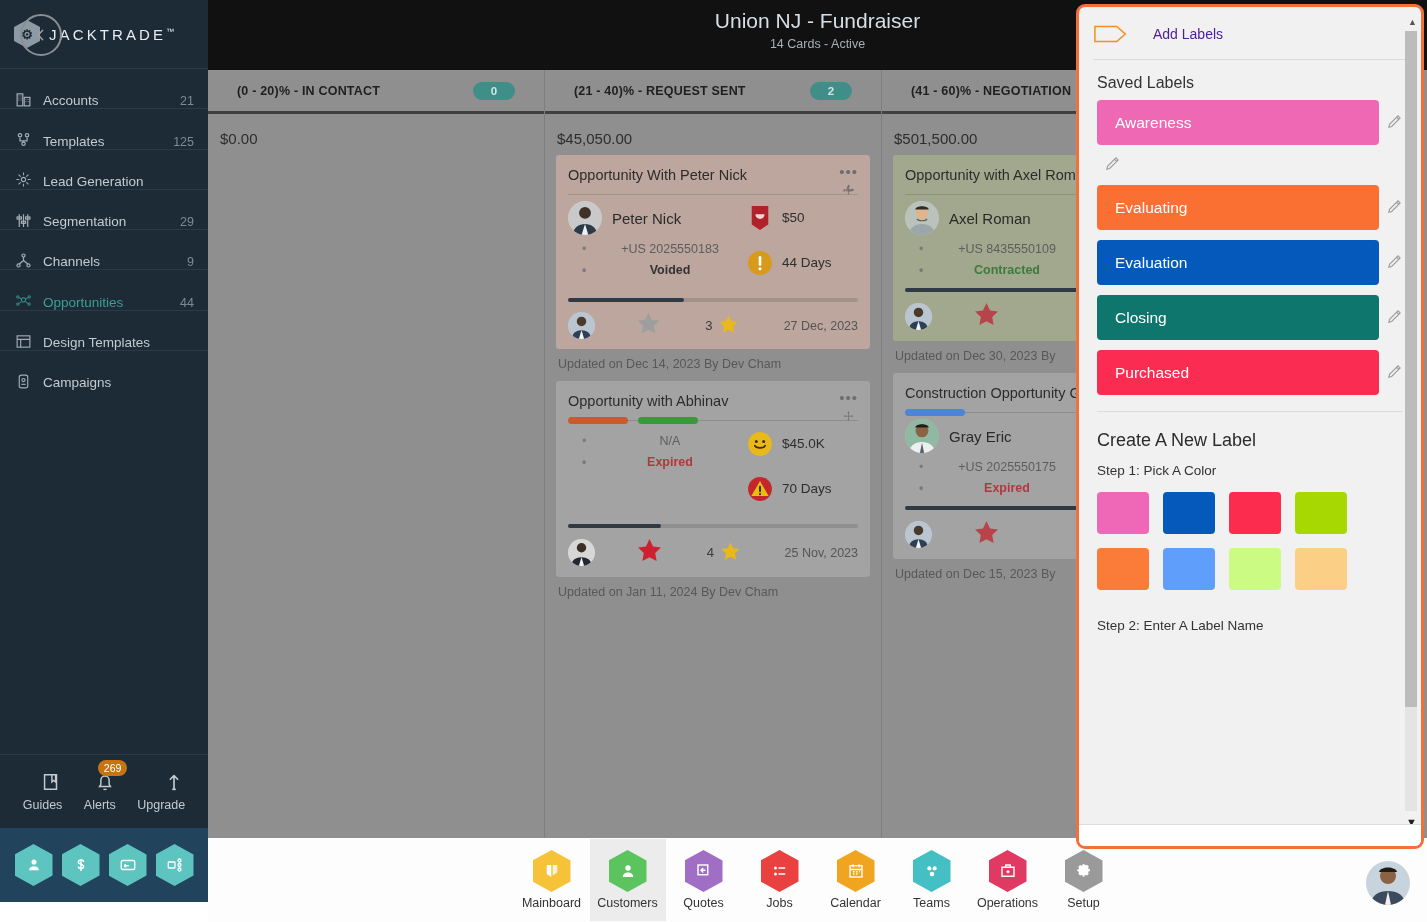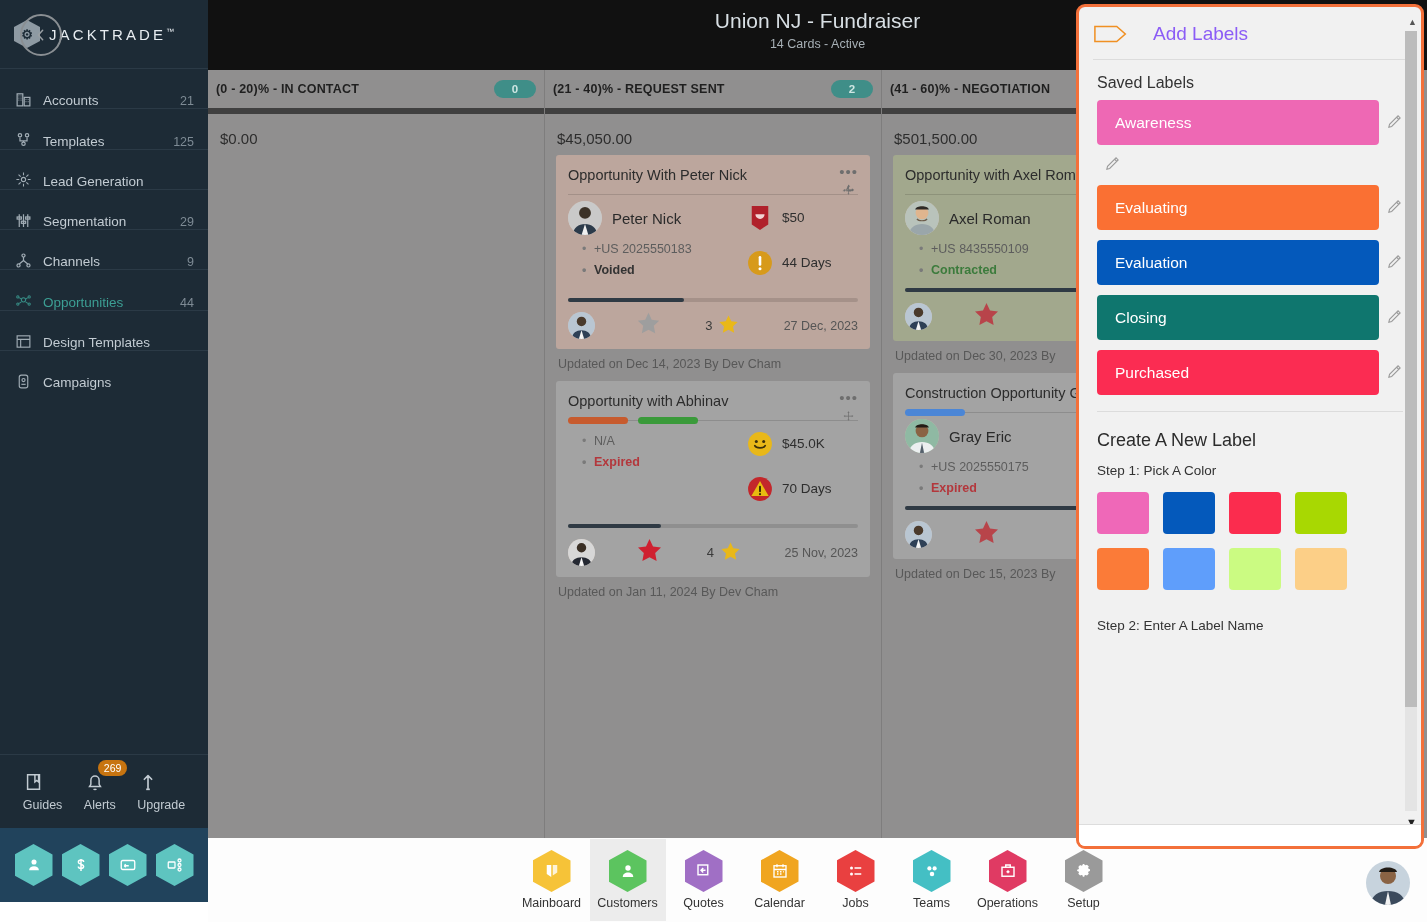--- a/index.html
+++ b/index.html
@@ -167,7 +167,7 @@
   .lp-inner { position:absolute; inset:0; padding:0 0 0 0; }
   .lp-head { display:flex; align-items:center; gap:22px; padding:16px 0 14px 14px;}
   .tag-ico { width:38px; height:22px; flex:none; }
-  .lp-title { font-size:19px; color:#8b5cf6; }
+  .lp-title { font-size:14px; color:#4c1d95; }
   .lp-divider { height:1px; background:#dcdcdc; margin:0 14px;}
   .lp-sec { font-size:16px; color:#333; padding:14px 0 8px 18px; }
   .label-row { display:flex; align-items:center; padding:0 12px 0 18px; margin-bottom:10px;}

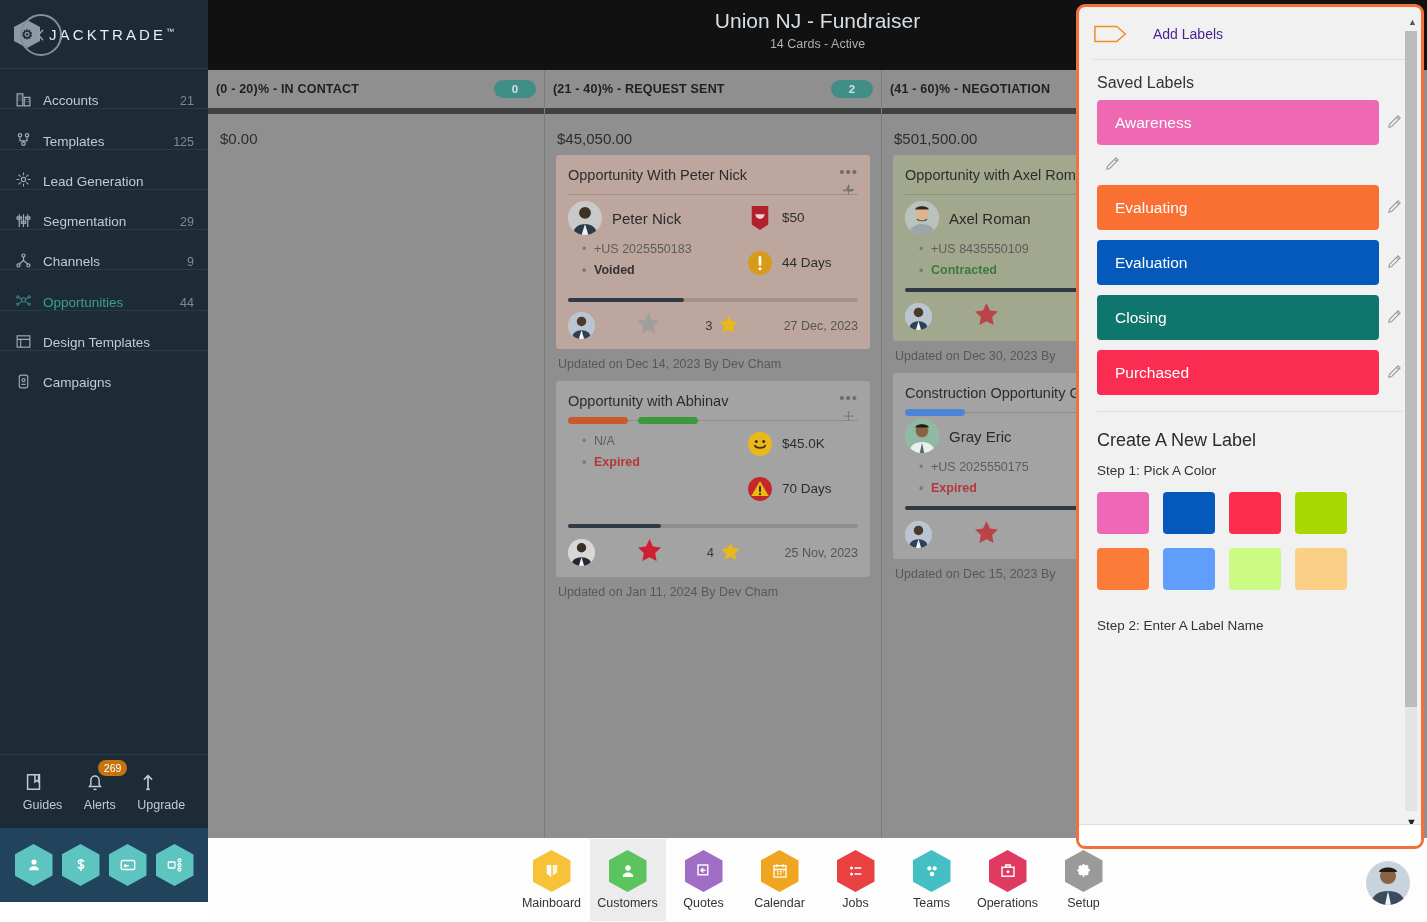--- a/index.html
+++ b/index.html
@@ -85,7 +85,7 @@
   .col { width:337px; border-right:1px solid #7e7d7d; display:flex; flex-direction:column; }
   .col-head {
     height:44px; display:flex; align-items:center; justify-content:space-between;
-    padding:0 8px; border-bottom:6px solid #404040;
+    padding:0 29px; border-bottom:3px solid #404040;
     font-size:12.5px; font-weight:bold; color:#1f1f1f; letter-spacing:.2px;
   }
   .col-count {

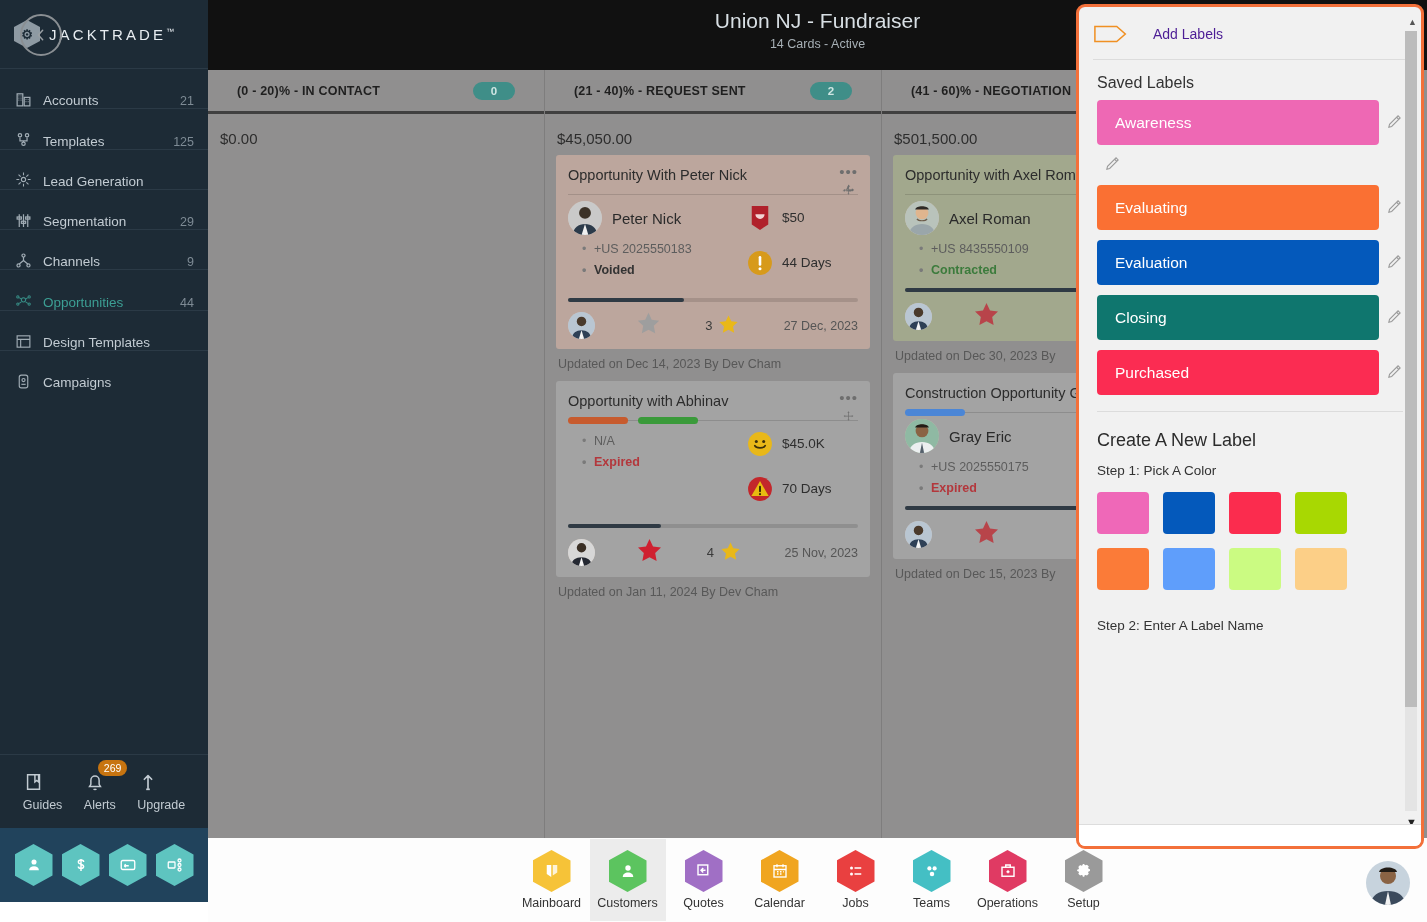--- a/index.html
+++ b/index.html
@@ -119,7 +119,7 @@
   .avatar img, .avatar .ph { width:100%; height:100%; object-fit:cover; display:block;}
   .person-name { font-size:15px; color:#2a2a2a; }
   .meta { list-style:none; margin:7px 0 0 14px; }
-  .meta li { font-size:12.5px; color:#5d5d5d; margin-bottom:7px; position:relative; padding-left:12px;}
+  .meta li { font-size:12.5px; color:#5d5d5d; margin-bottom:7px; position:relative; padding-left:12px;text-align:center;}
   .meta li:before { content:"•"; position:absolute; left:0; color:#7a7a7a; }
   .meta li.status { font-weight:bold; color:#333; }
   .meta li.status.red { color:#b3373c; }

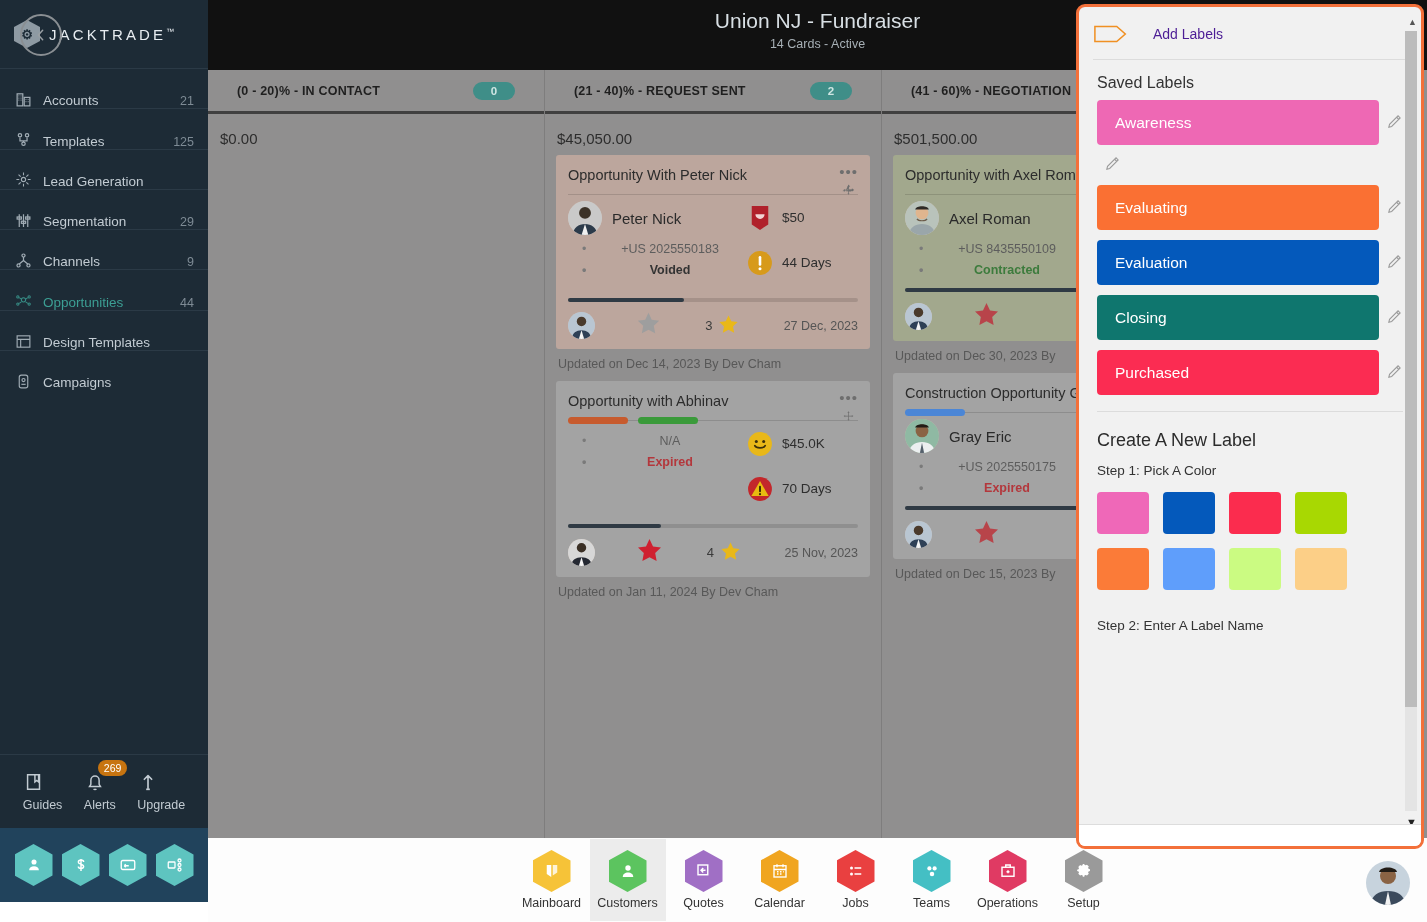--- a/index.html
+++ b/index.html
@@ -44,7 +44,7 @@
     height:74px; display:flex; align-items:center; justify-content:space-around;
     padding:0 12px;
   }
-  .util { display:flex; flex-direction:column; align-items:flex-start; gap:5px; color:#c2cbd2; font-size:12.5px; position:relative; cursor:pointer;}
+  .util { display:flex; flex-direction:column; align-items:flex-end; gap:5px; color:#c2cbd2; font-size:12.5px; position:relative; cursor:pointer;}
   .util .badge {
     position:absolute; top:-11px; left:14px; background:#c77410; color:#fff;
     font-size:10.5px; padding:1px 6px; border-radius:9px; line-height:14px;

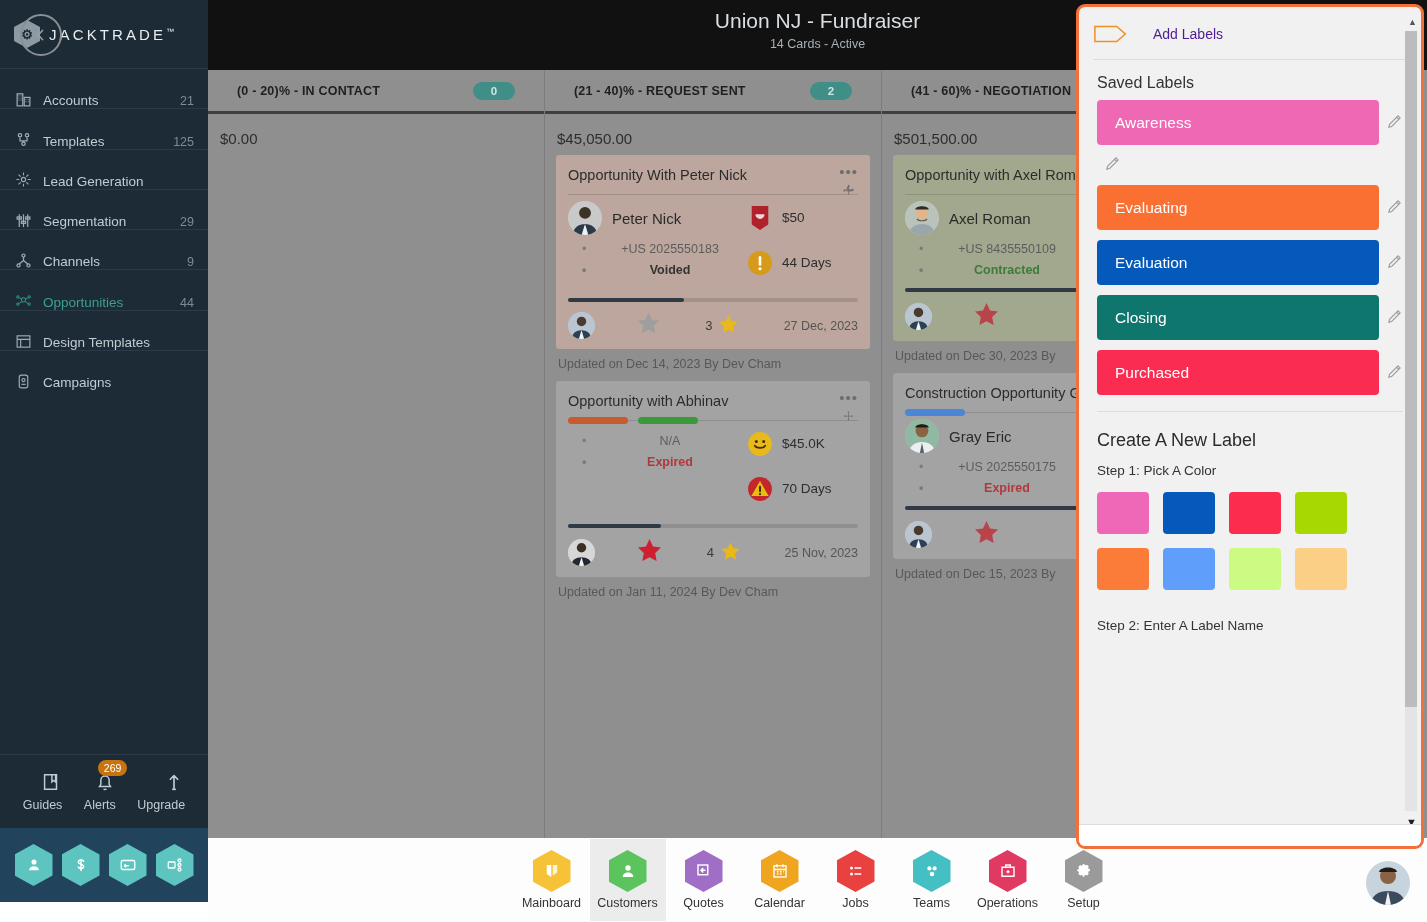--- a/index.html
+++ b/index.html
@@ -677,15 +677,6 @@
       <span>Quotes</span>
     </div>
     <div class="bn">
-      <div class="bnhex" style="background:#f0a520">
-          <svg width="18" height="18" viewBox="0 0 24 24" fill="none" stroke="#fff" stroke-width="1.8">
-            <rect x="4" y="5" width="16" height="15"></rect>
-            <path d="M4 10h16M8 3v4M16 3v4M8 13h2M12 13h2M16 13h1M8 16h2M12 16h2"></path>
-          </svg>
-        </div>
-      <span>Calendar</span>
-    </div>
-    <div class="bn">
       <div class="bnhex" style="background:#e94040">
           <svg width="18" height="18" viewBox="0 0 24 24" fill="#fff">
             <circle cx="6" cy="8" r="2"></circle>
@@ -695,6 +686,15 @@
           </svg>
         </div>
       <span>Jobs</span>
+    </div>
+    <div class="bn">
+      <div class="bnhex" style="background:#f0a520">
+          <svg width="18" height="18" viewBox="0 0 24 24" fill="none" stroke="#fff" stroke-width="1.8">
+            <rect x="4" y="5" width="16" height="15"></rect>
+            <path d="M4 10h16M8 3v4M16 3v4M8 13h2M12 13h2M16 13h1M8 16h2M12 16h2"></path>
+          </svg>
+        </div>
+      <span>Calendar</span>
     </div>
     <div class="bn">
       <div class="bnhex" style="background:#44bfc4">

